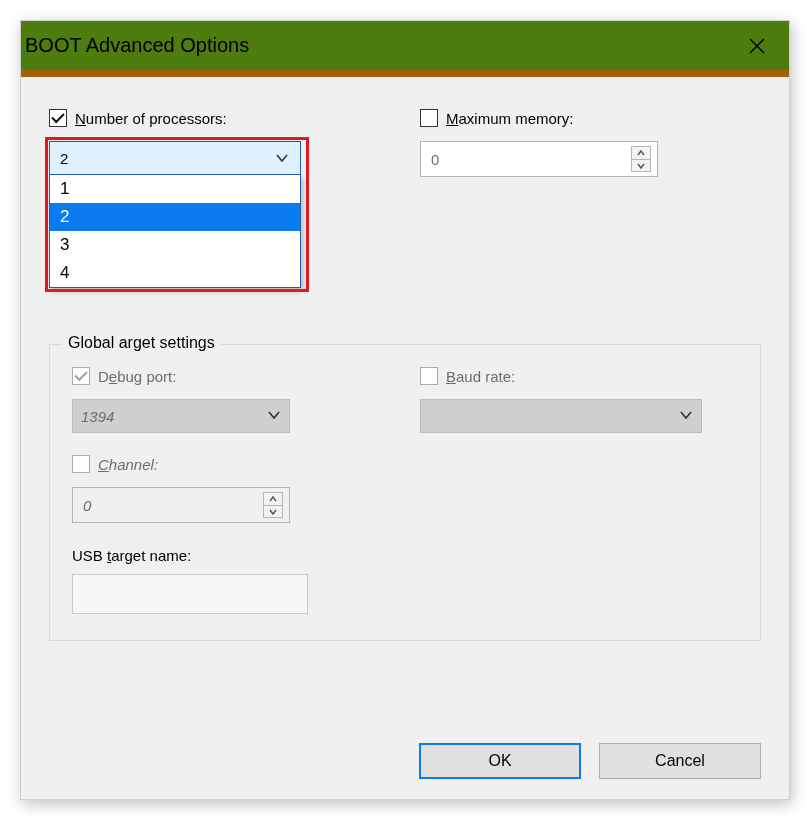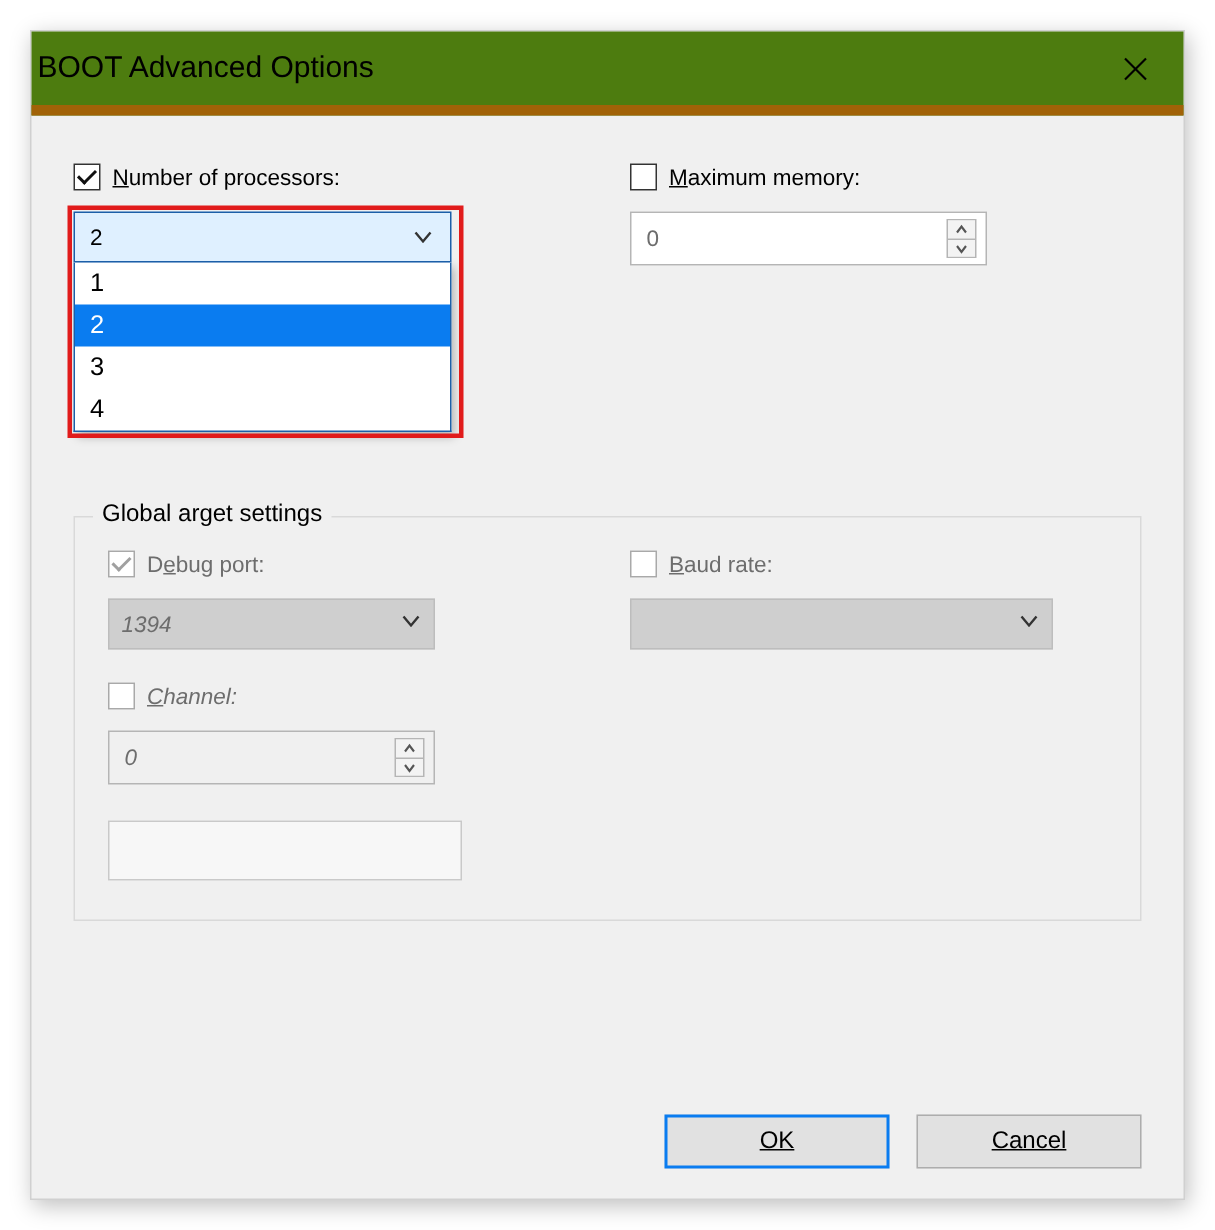--- a/index.html
+++ b/index.html
@@ -355,6 +355,9 @@
       </div>
 
       <div style="margin-top:24px;">
+        <div class="chk-label" style="margin-bottom:10px; display:block;">
+          <span>USB </span><span class="ul">t</span><span>arget name:</span>
+        </div>
         <div class="textfield"></div>
       </div>
     </div>

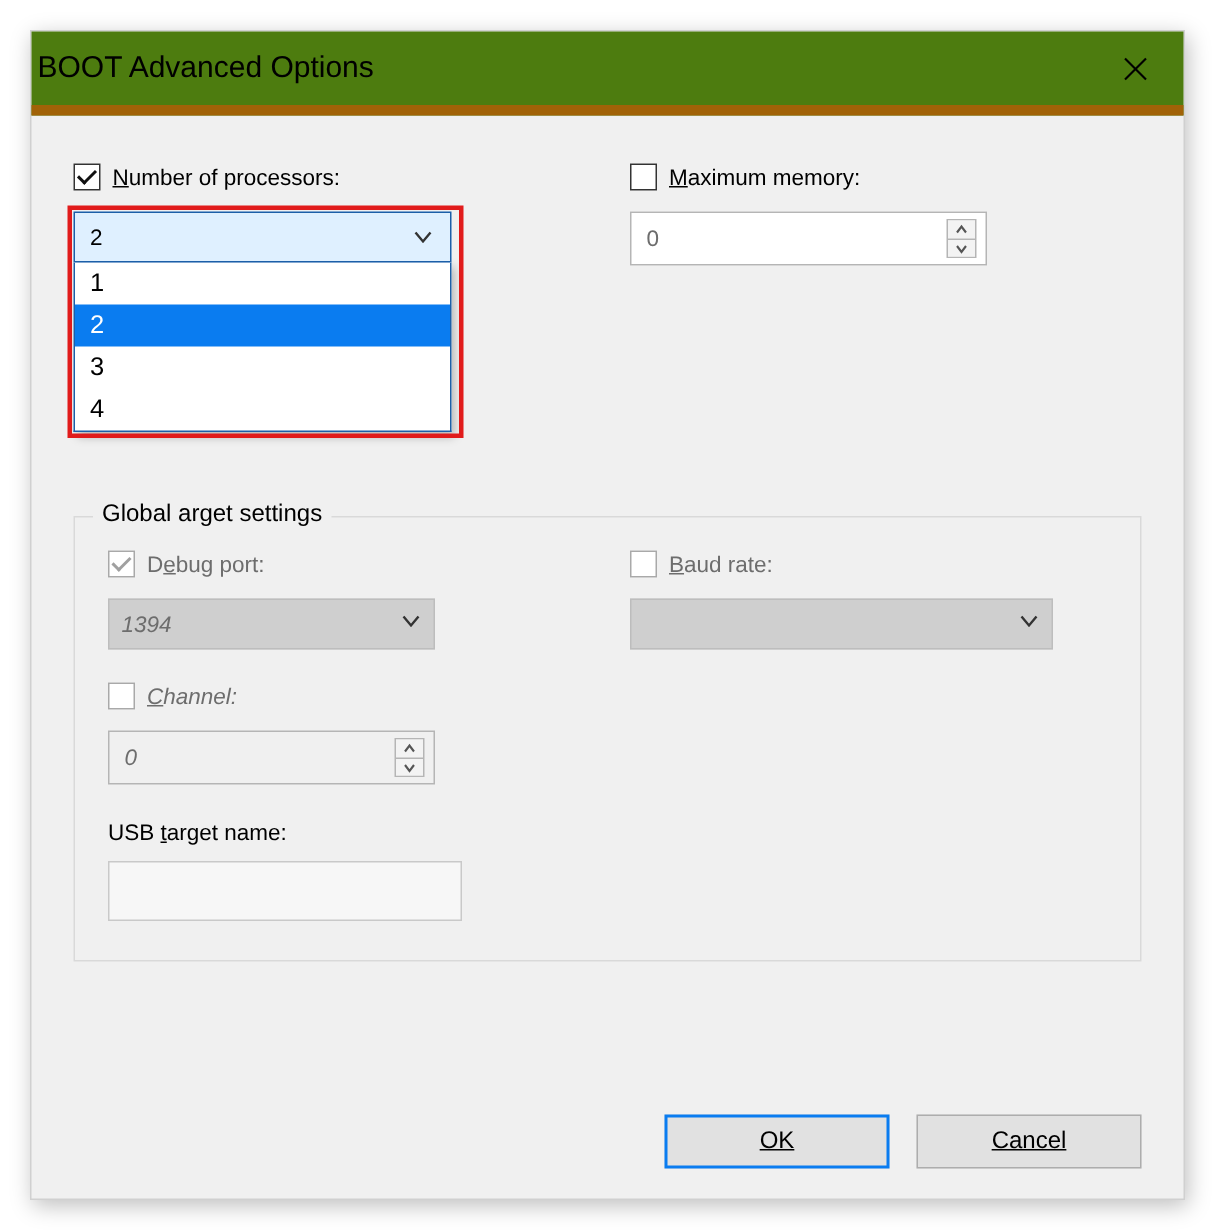--- a/index.html
+++ b/index.html
@@ -204,14 +204,13 @@
     gap: 18px;
   }
   .btn {
-    width: 150px;
+    width: 162px;
     height: 36px;
     background: #e1e1e1;
     border: 1px solid #adadad;
     display:flex; align-items:center; justify-content:center;
     cursor:pointer;
     font-size: 16px;
-    text-decoration: underline;
   }
   .btn.primary {
     border: 2px solid #0a7cf0;

